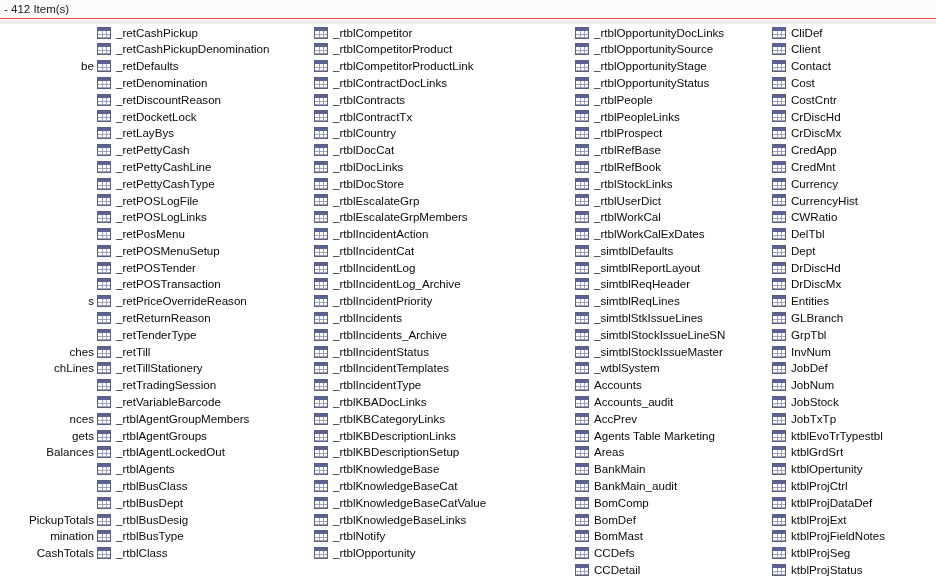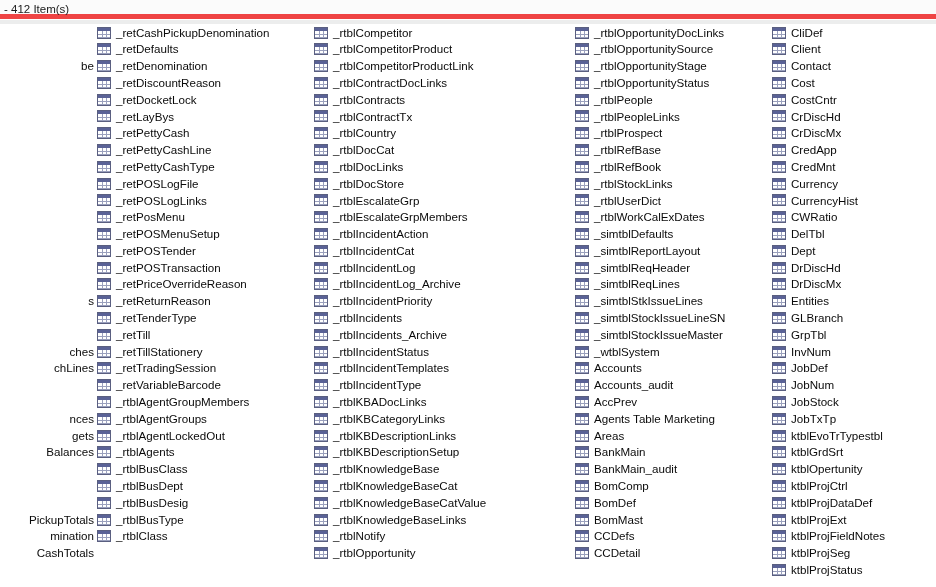--- a/index.html
+++ b/index.html
@@ -26,7 +26,7 @@
     width: 936px;
     height: 19px;
     background: #fbfbfb;
-    border-bottom: 5px solid #ef4444;
+    border-bottom: 1px solid #ef4444;
   }
   .status-strip .count {
     position: absolute;

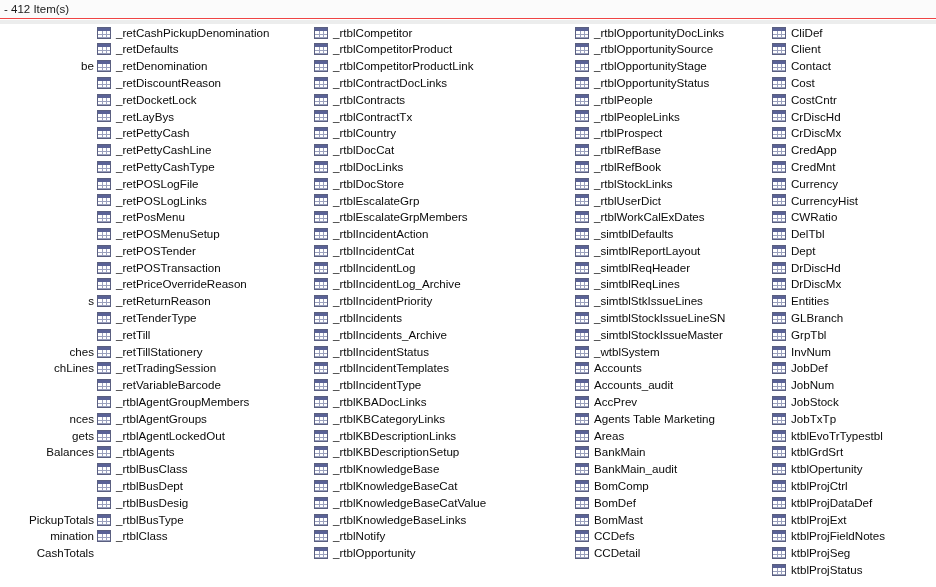--- a/index.html
+++ b/index.html
@@ -184,6 +184,13 @@
             <span class="vline v2"></span>
             <span class="hline h1"></span>
             <span class="hline h2"></span>
+          </span><span class="label">_retCashPickup</span></div>
+        <div class="list-item"><span class="tbl-icon">
+            <span class="hdr"></span>
+            <span class="vline v1"></span>
+            <span class="vline v2"></span>
+            <span class="hline h1"></span>
+            <span class="hline h2"></span>
           </span><span class="label">_retCashPickupDenomination</span></div>
         <div class="list-item"><span class="tbl-icon">
             <span class="hdr"></span>

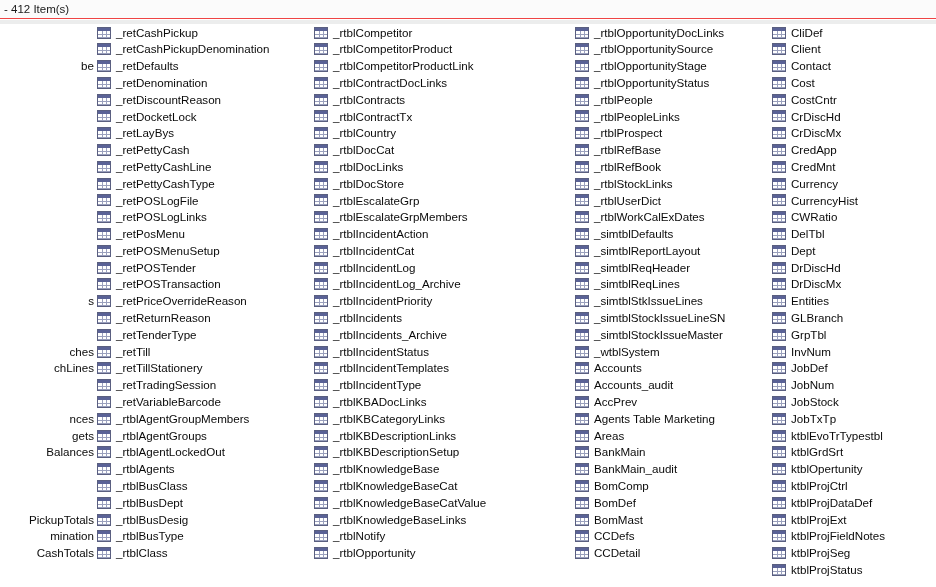--- a/index.html
+++ b/index.html
@@ -713,6 +713,13 @@
             <span class="vline v2"></span>
             <span class="hline h1"></span>
             <span class="hline h2"></span>
+          </span><span class="label">_rtblWorkCal</span></div>
+        <div class="list-item"><span class="tbl-icon">
+            <span class="hdr"></span>
+            <span class="vline v1"></span>
+            <span class="vline v2"></span>
+            <span class="hline h1"></span>
+            <span class="hline h2"></span>
           </span><span class="label">_rtblWorkCalExDates</span></div>
         <div class="list-item"><span class="tbl-icon">
             <span class="hdr"></span>

